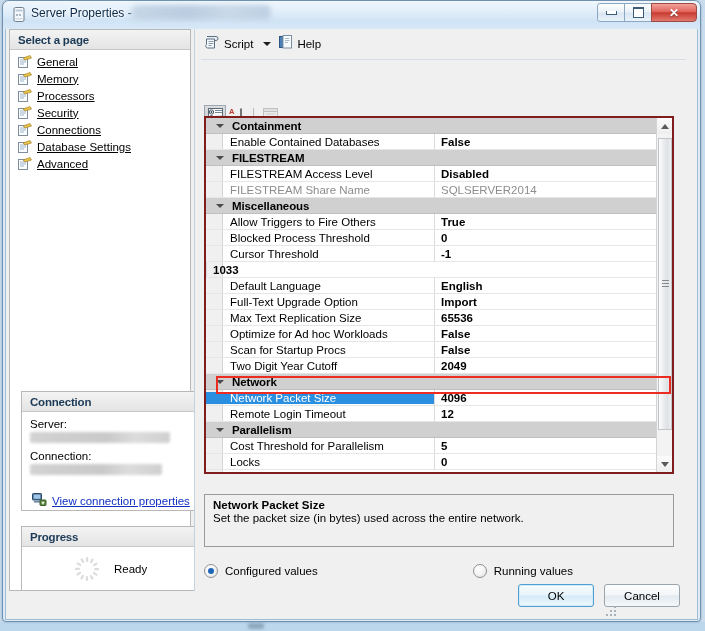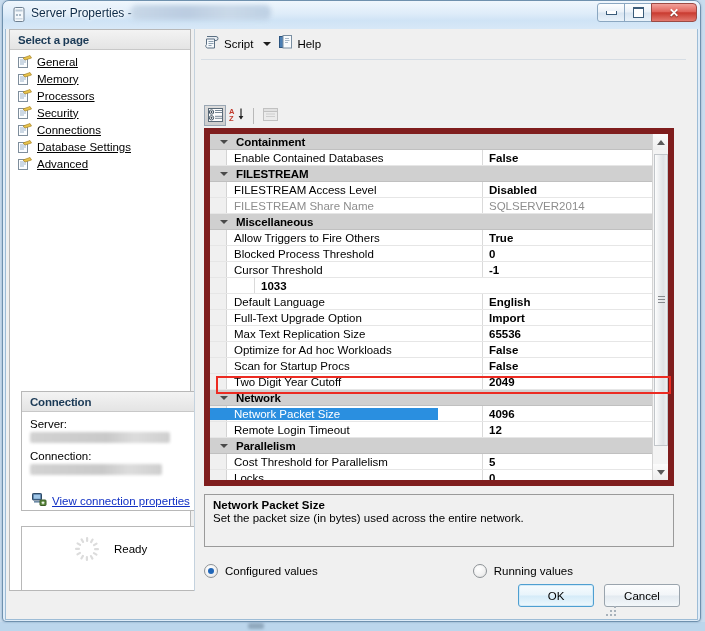--- a/index.html
+++ b/index.html
@@ -254,9 +254,9 @@
   
   .grid {
     position: absolute;
-    left: 9px; top: 99px;
+    left: 9px; top: 87px;
     width: 470px; height: 358px;
-    border: 6px solid #7f1d1d;
+    border: 2px solid #7f1d1d;
     background: #fff;
     box-sizing: border-box;
     overflow: hidden;

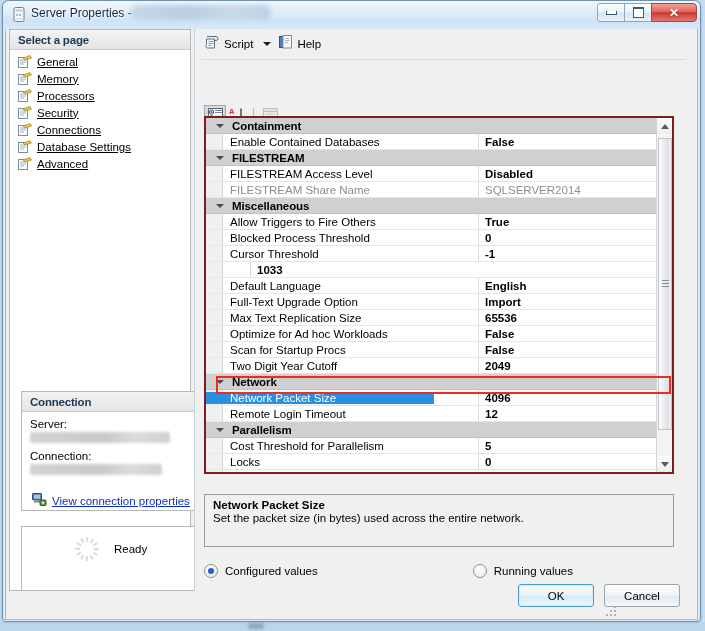--- a/index.html
+++ b/index.html
@@ -308,7 +308,6 @@
     display: flex; align-items: center;
     box-sizing: border-box;
     white-space: nowrap;
-    margin-left: 44px;
   }
   .row.dim .name, .row.dim .value { color: #8d8d8d; font-weight: normal; }
   .row.selected .name {

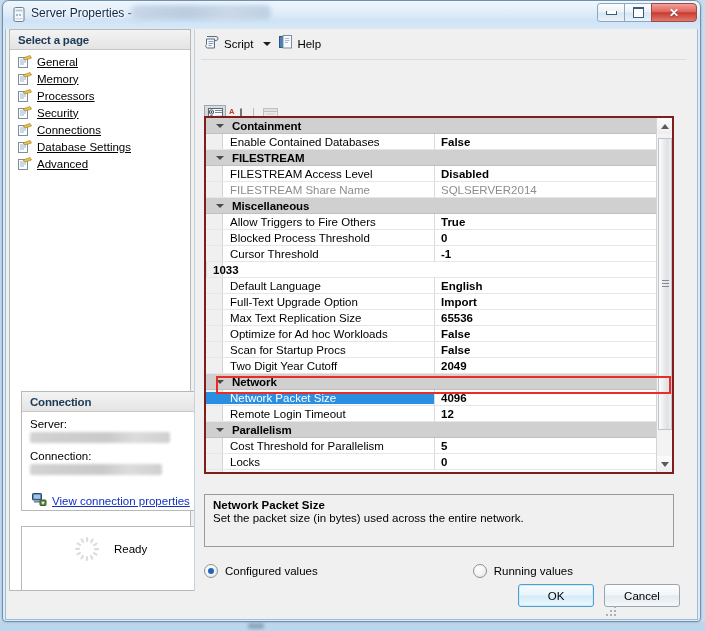--- a/index.html
+++ b/index.html
@@ -599,6 +599,7 @@
     </div>
 
     <div class="left-section" id="progress-section">
+      <div class="pane-header">Progress</div>
       <div class="progress-body">
         <span class="spinner">
           <svg width="26" height="26" viewBox="0 0 26 26">

